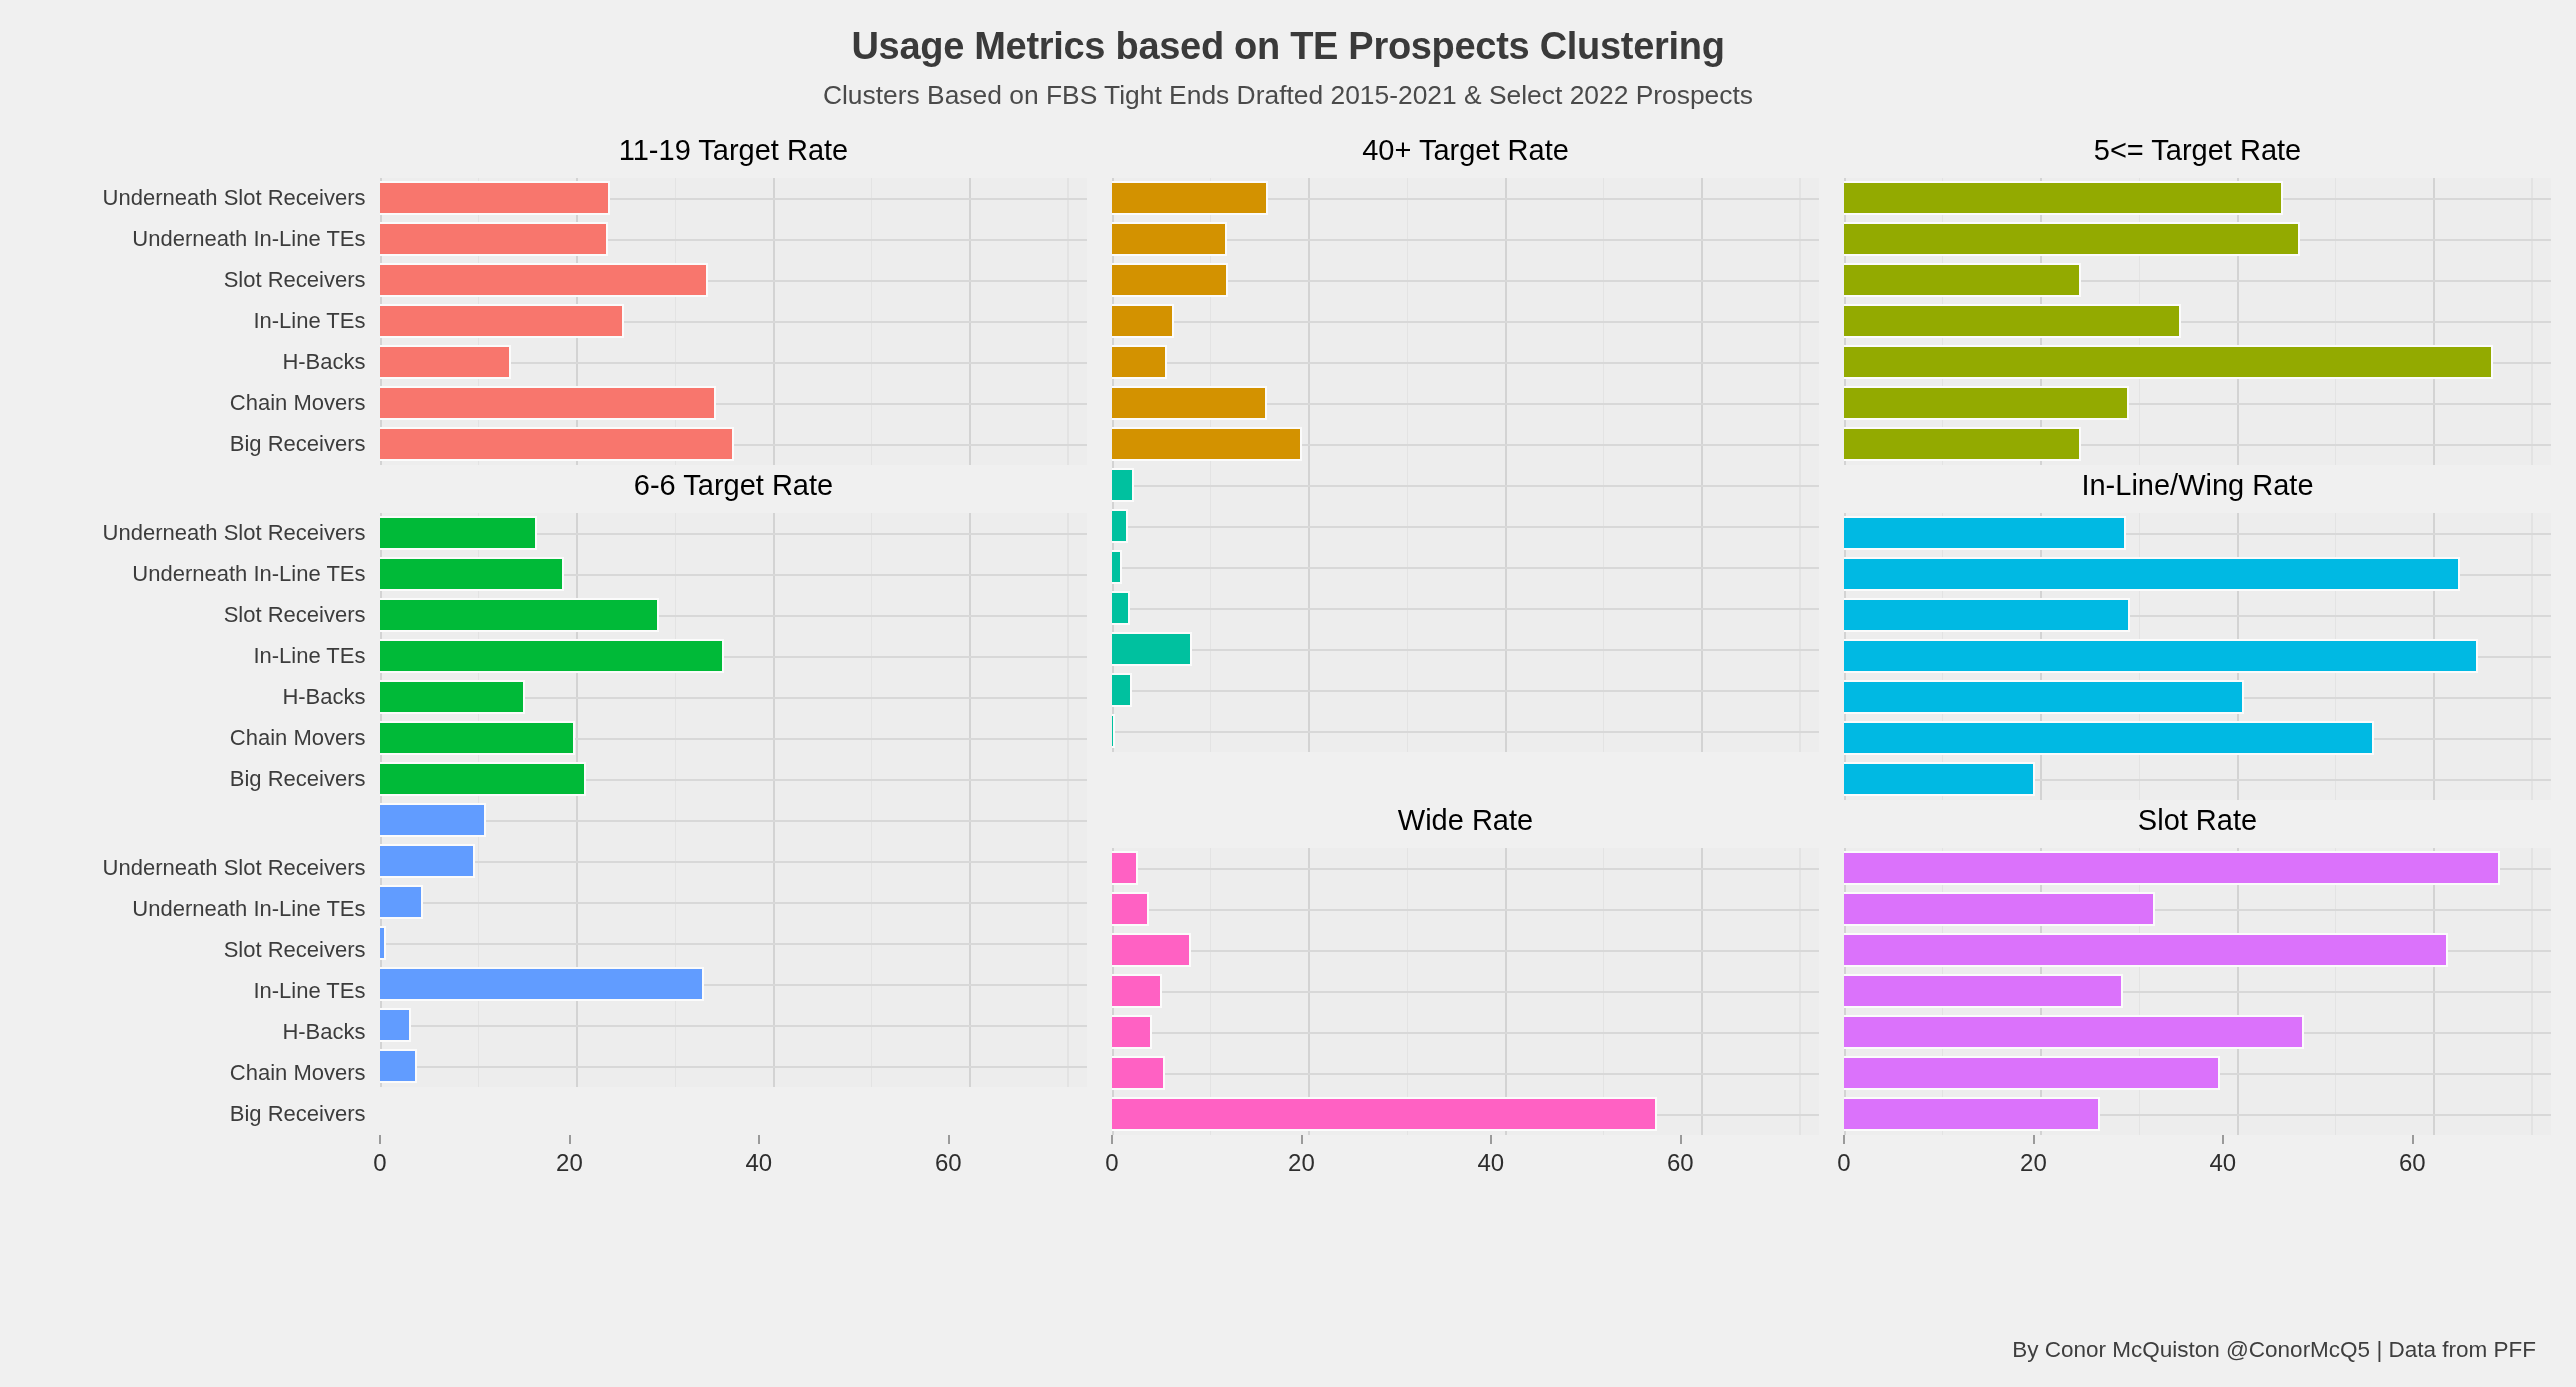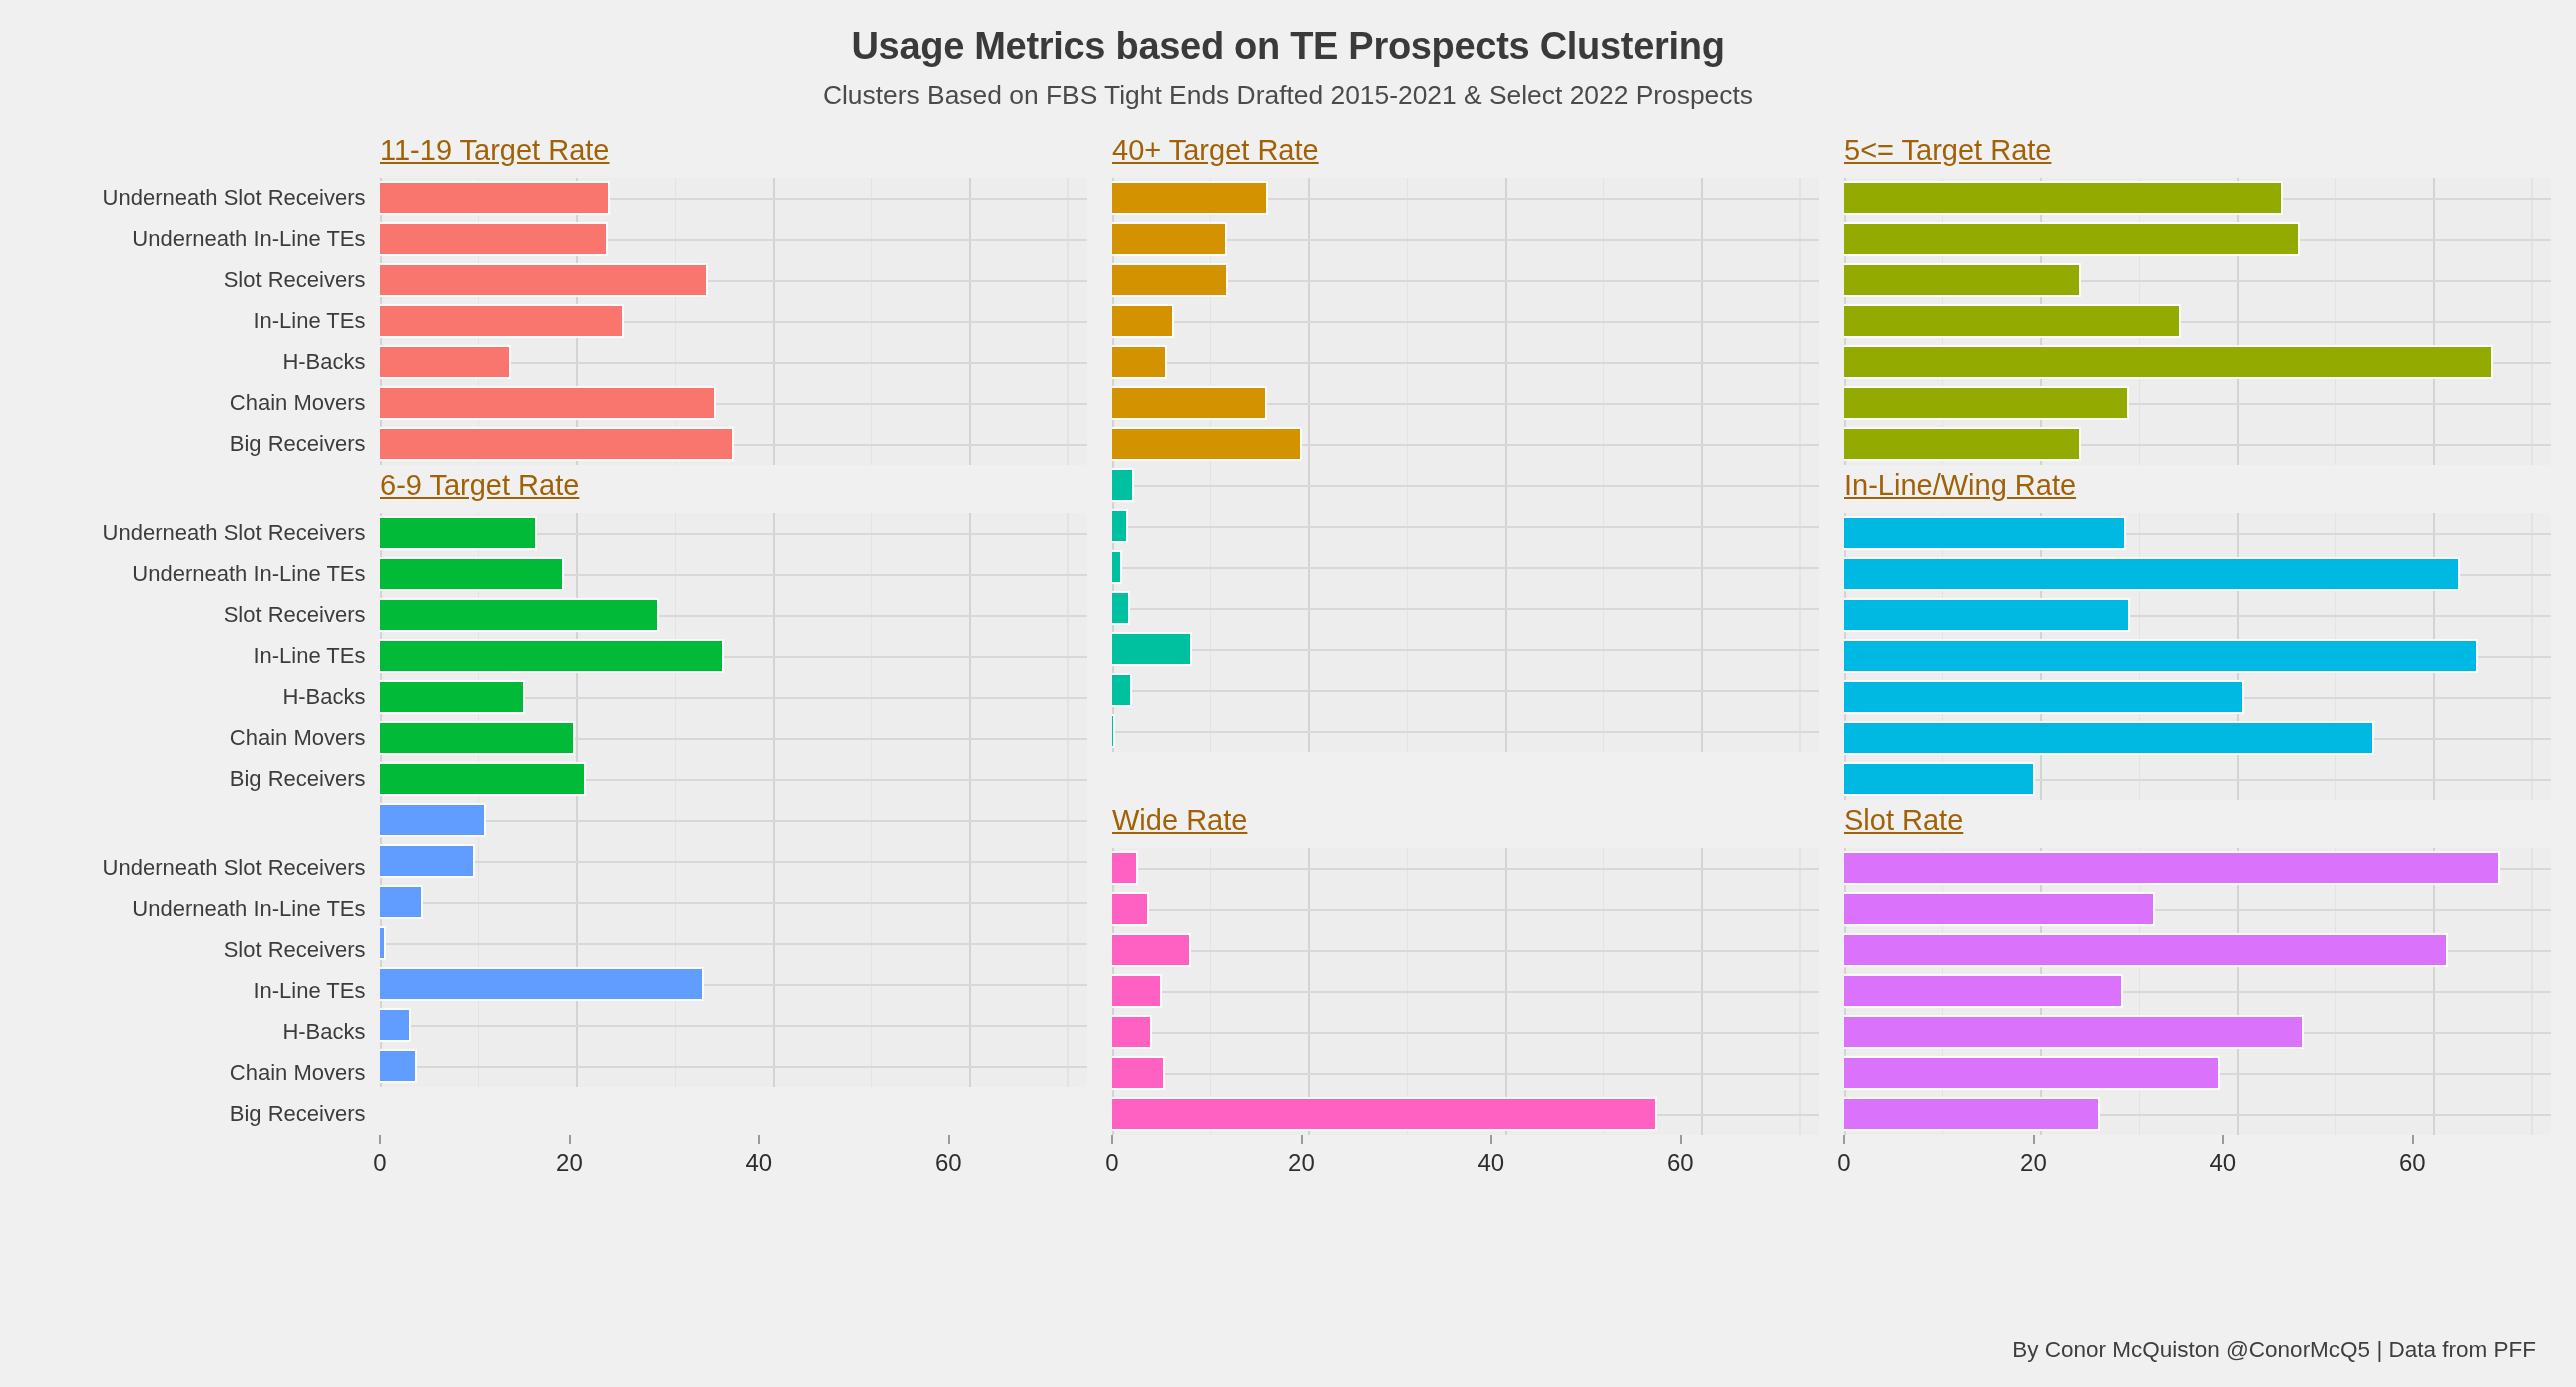--- a/index.html
+++ b/index.html
@@ -52,12 +52,11 @@
 
   .panel{position:relative;padding:0 25px 0 0;box-sizing:border-box;}
   .ptitle{
-    text-align:left;
+    text-align:center;
     font-size:29px;
-    color:#a16207;
+    color:#000000;
     height:48px;
     line-height:41px;
-    text-decoration:underline;
   }
   .plot{
     position:relative;

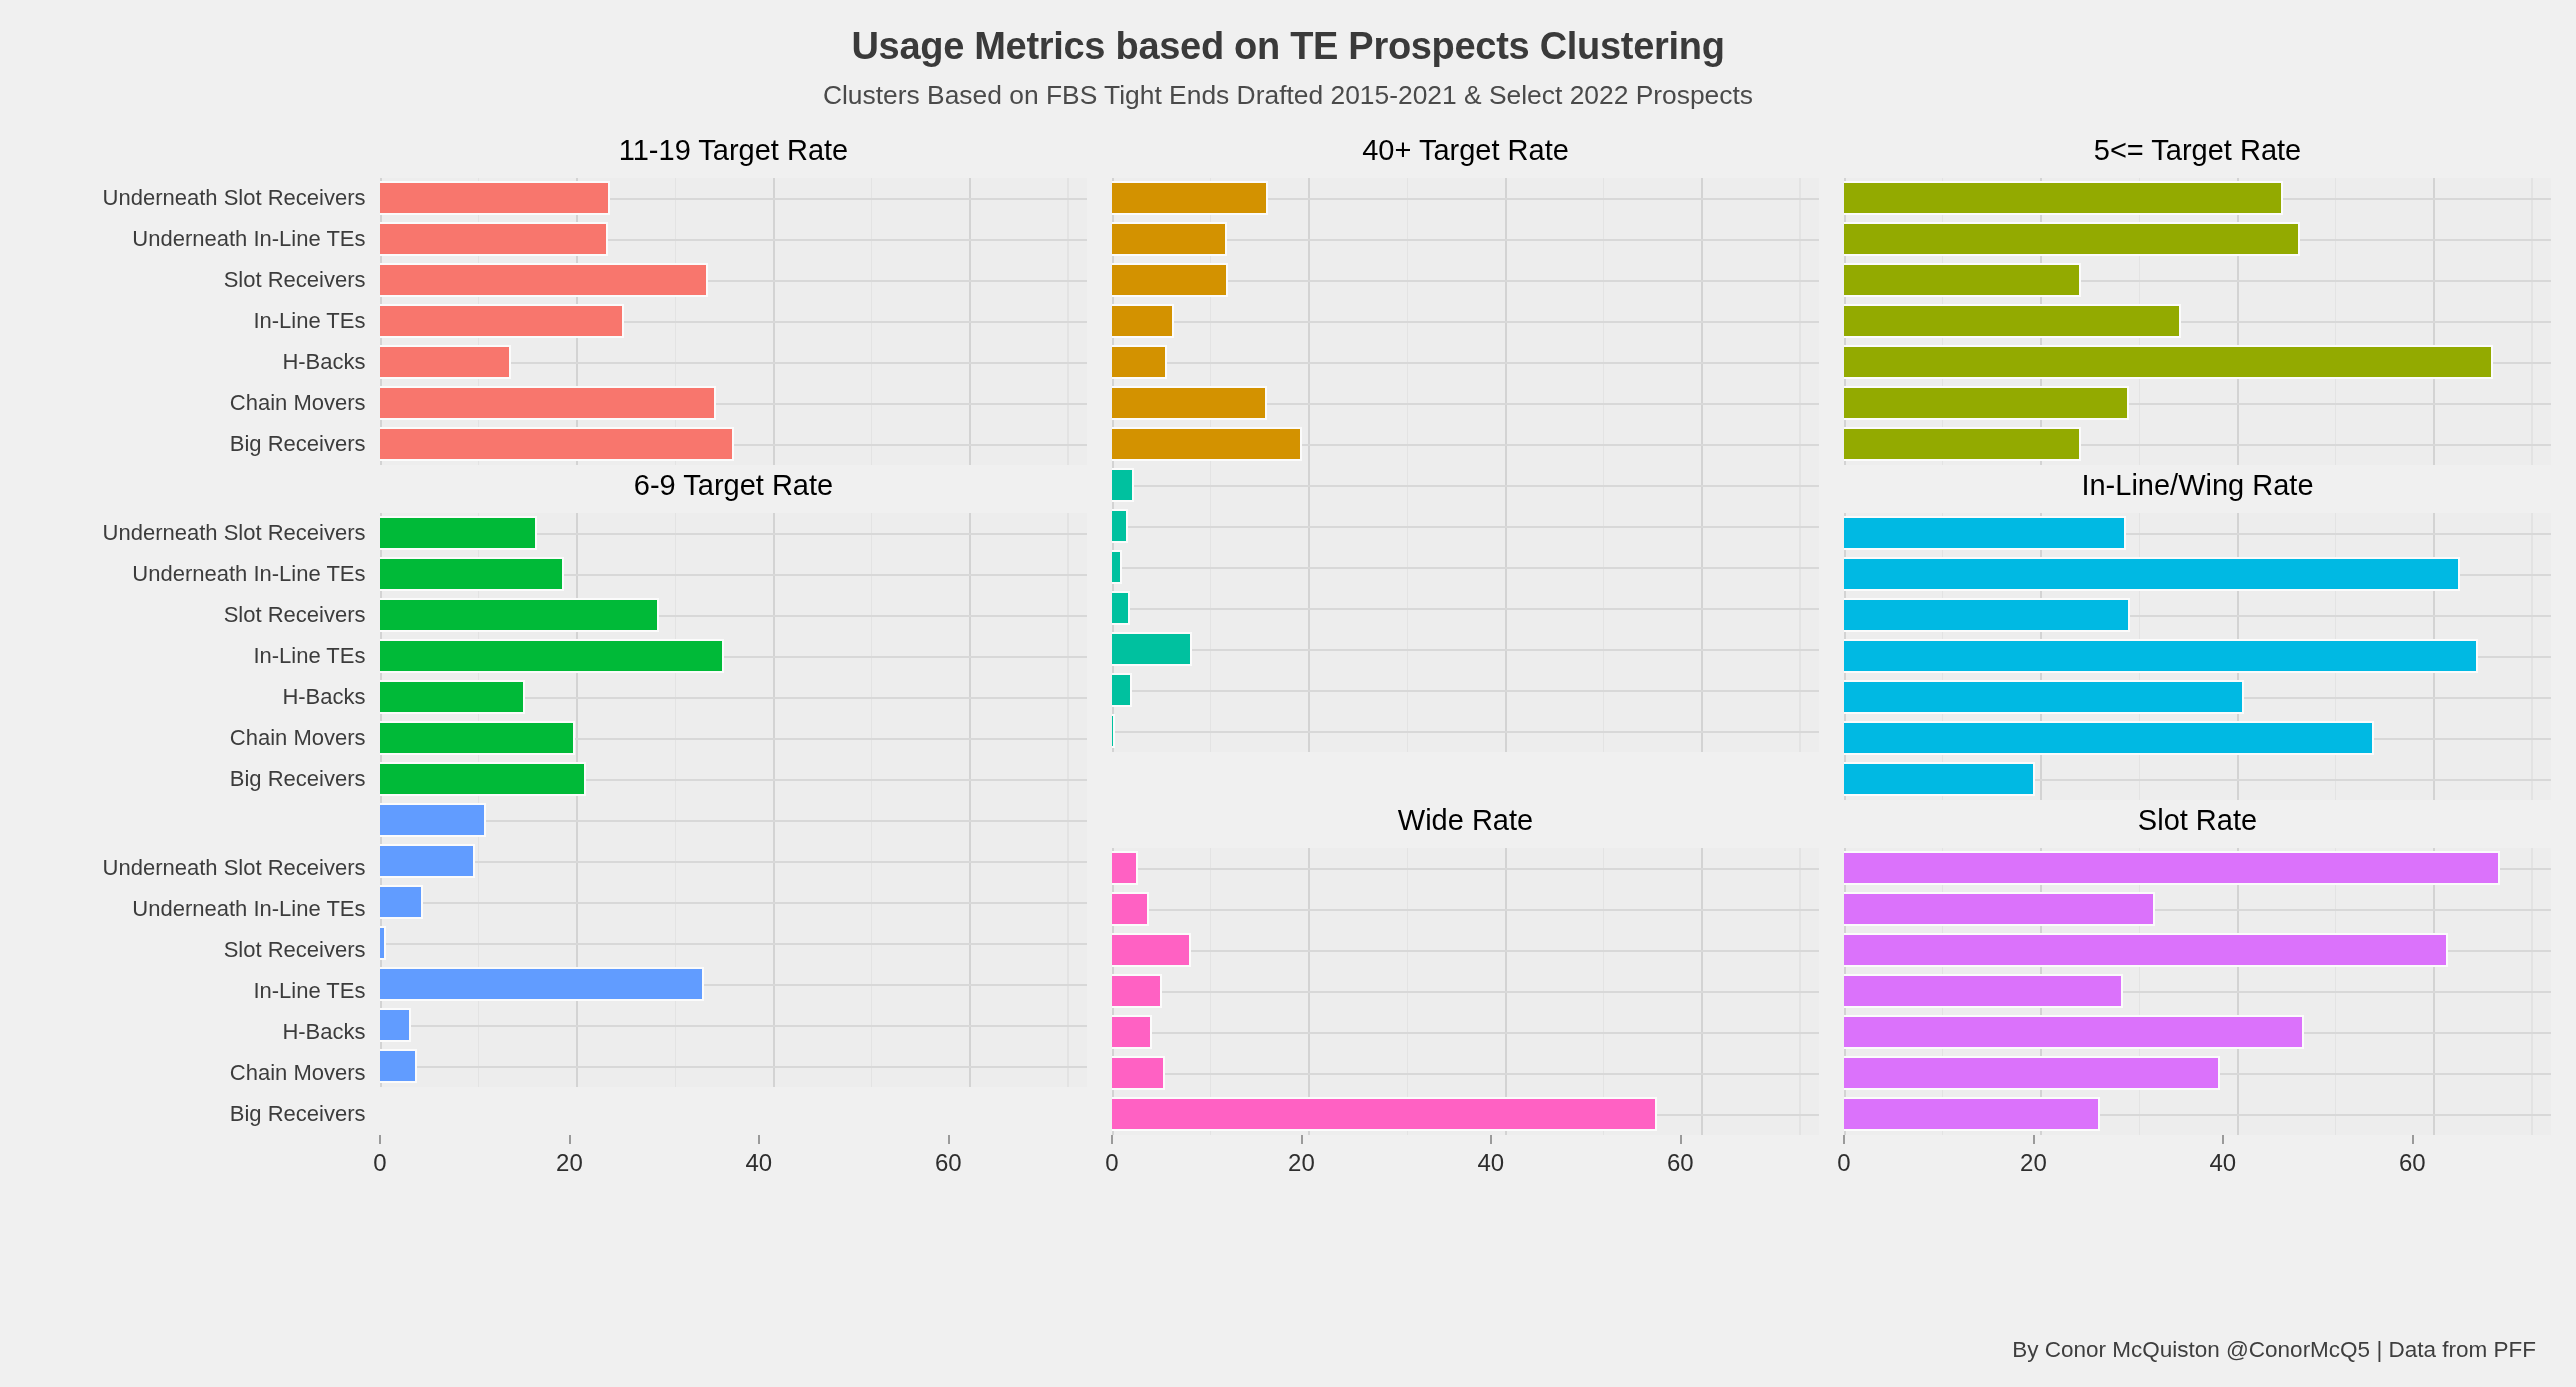--- a/index.html
+++ b/index.html
@@ -249,7 +249,7 @@
         <div class="lbl">Big Receivers</div>
       </div>
       <div class="panel">
-        <div class="ptitle">6-9 Target Rate</div>
+        <div class="ptitle">6-6 Target Rate</div>
         <div class="plot">
           <div class="gl" style="left: 0%;"></div>
           <div class="gl" style="left: 27.7778%;"></div>

